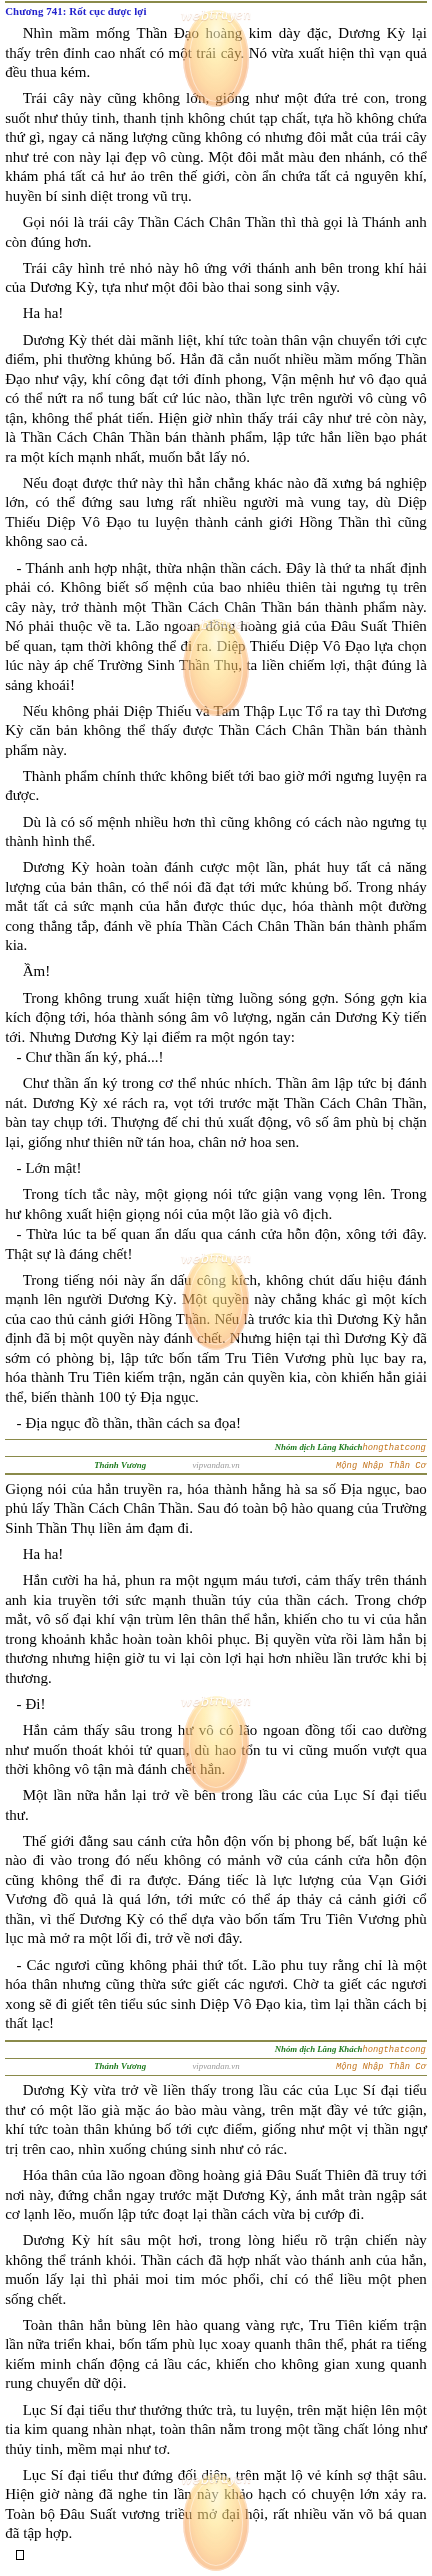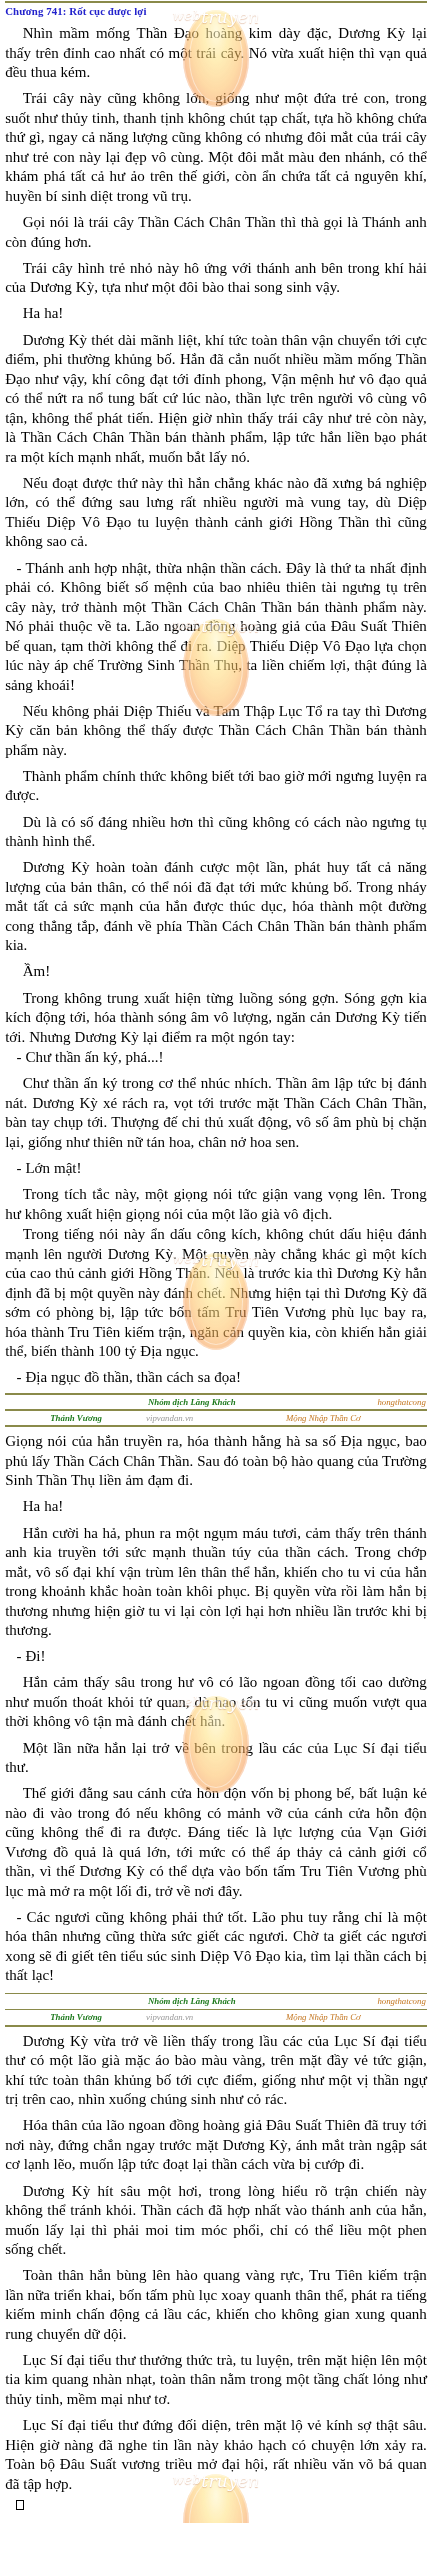--- a/index.html
+++ b/index.html
@@ -119,7 +119,7 @@
     text-shadow: 0 0.5px 1px rgba(180,90,30,.55);
   }
   .wm-text .w1 { font-size: 13.4px; line-height: .95; letter-spacing: 0.3px; }
-  .wm-text .w2 { font-size: 17px; line-height: 1; letter-spacing: 0.3px; margin-top: -1px; }
+  .wm-text .w2 { font-size: 12px; line-height: 1; letter-spacing: 0.3px; margin-top: -1px; }
 
   .boxglyph {
     display: inline-block;

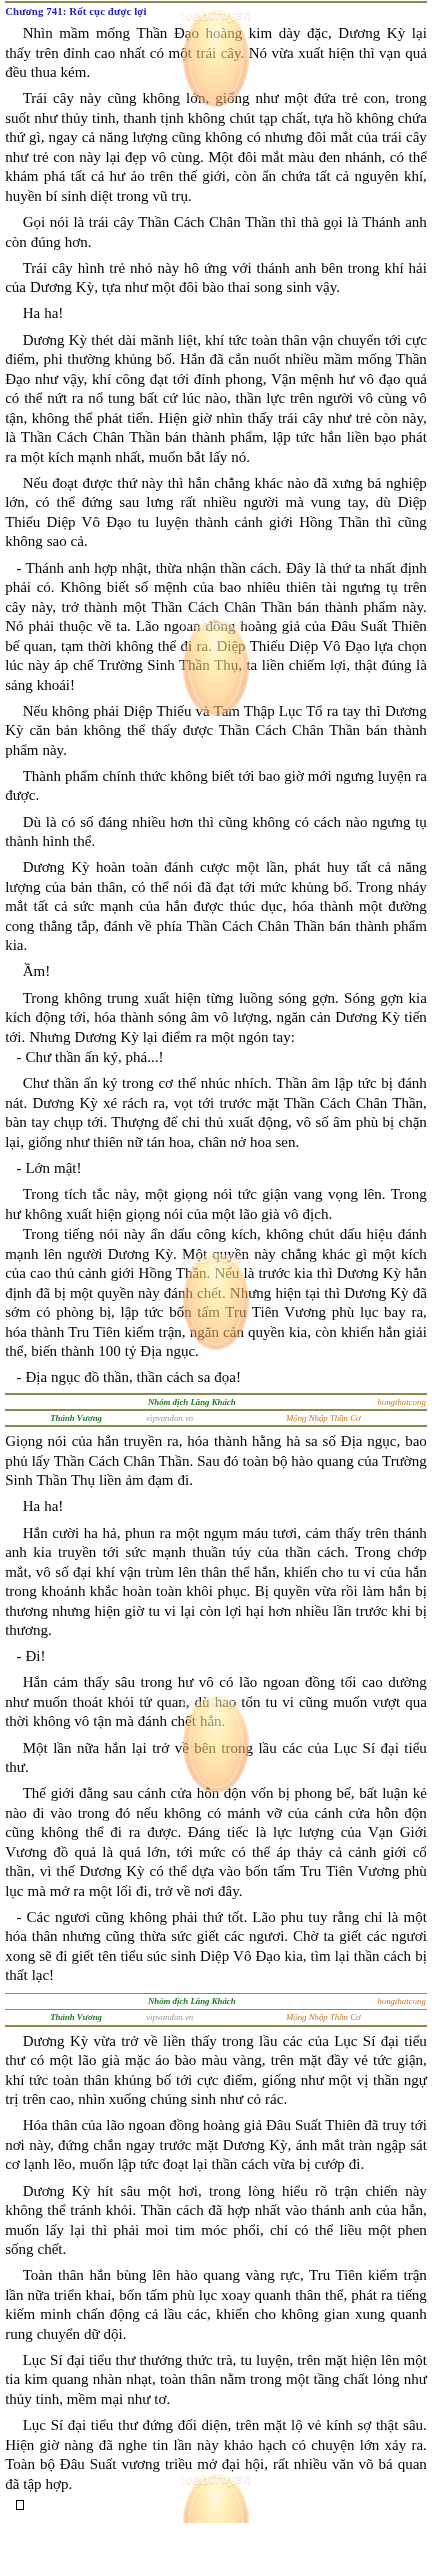--- a/index.html
+++ b/index.html
@@ -184,7 +184,7 @@
   <p class="para dash">- Thánh anh hợp nhật, thừa nhận thần cách. Đây là thứ ta nhất định phải có. Không biết số mệnh của bao nhiêu thiên tài ngưng tụ trên cây này, trở thành một Thần Cách Chân Thần bán thành phẩm này. Nó phải thuộc về ta. Lão ngoan đồng hoàng giả của Đâu Suất Thiên bế quan, tạm thời không thể đi ra. Diệp Thiếu Diệp Vô Đạo lựa chọn lúc này áp chế Trường Sinh Thần Thụ, ta liền chiếm lợi, thật đúng là sảng khoái!</p>
   <p class="para">Nếu không phải Diệp Thiếu và Tam Thập Lục Tổ ra tay thì Dương Kỳ căn bản không thể thấy được Thần Cách Chân Thần bán thành phẩm này.</p>
   <p class="para">Thành phẩm chính thức không biết tới bao giờ mới ngưng luyện ra được.</p>
-  <p class="para">Dù là có số đáng nhiều hơn thì cũng không có cách nào ngưng tụ thành hình thể.</p>
+  <p class="para">Dù là có số mệnh nhiều hơn thì cũng không có cách nào ngưng tụ thành hình thể.</p>
   <p class="para">Dương Kỳ hoàn toàn đánh cược một lần, phát huy tất cả năng lượng của bản thân, có thể nói đã đạt tới mức khủng bố. Trong nháy mắt tất cả sức mạnh của hắn được thúc dục, hóa thành một đường cong thẳng tắp, đánh về phía Thần Cách Chân Thần bán thành phẩm kia.</p>
   <p class="para">Ầm!</p>
   <p class="para tight">Trong không trung xuất hiện từng luồng sóng gợn. Sóng gợn kia kích động tới, hóa thành sóng âm vô lượng, ngăn cản Dương Kỳ tiến tới. Nhưng Dương Kỳ lại điểm ra một ngón tay:</p>

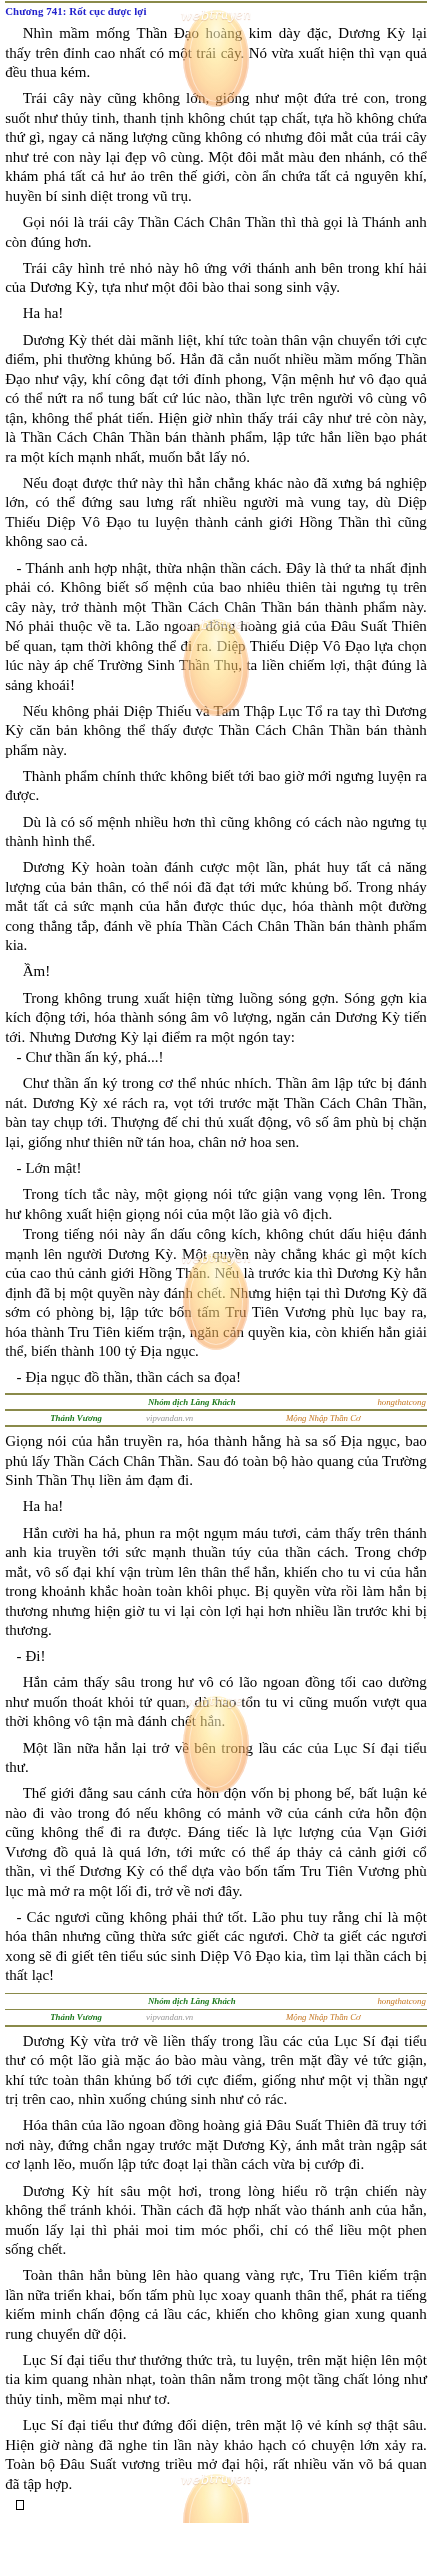--- a/index.html
+++ b/index.html
@@ -192,6 +192,7 @@
   <p class="para">Chư thần ấn ký trong cơ thể nhúc nhích. Thần âm lập tức bị đánh nát. Dương Kỳ xé rách ra, vọt tới trước mặt Thần Cách Chân Thần, bàn tay chụp tới. Thượng đế chi thủ xuất động, vô số âm phù bị chặn lại, giống như thiên nữ tán hoa, chân nở hoa sen.</p>
   <p class="para dash">- Lớn mật!</p>
   <p class="para tight">Trong tích tắc này, một giọng nói tức giận vang vọng lên. Trong hư không xuất hiện giọng nói của một lão già vô địch.</p>
+  <p class="para dash">- Thừa lúc ta bế quan ẩn dấu qua cánh cửa hỗn độn, xông tới đây. Thật sự là đáng chết!</p>
   <p class="para">Trong tiếng nói này ẩn dấu công kích, không chút dấu hiệu đánh mạnh lên người Dương Kỳ. Một quyền này chẳng khác gì một kích của cao thủ cảnh giới Hồng Thần. Nếu là trước kia thì Dương Kỳ hẳn định đã bị một quyền này đánh chết. Nhưng hiện tại thì Dương Kỳ đã sớm có phòng bị, lập tức bốn tấm Tru Tiên Vương phù lục bay ra, hóa thành Tru Tiên kiếm trận, ngăn cản quyền kia, còn khiến hắn giải thể, biến thành 100 tỷ Địa ngục.</p>
   <p class="para dash tight">- Địa ngục đồ thần, thần cách sa đọa!</p>
 

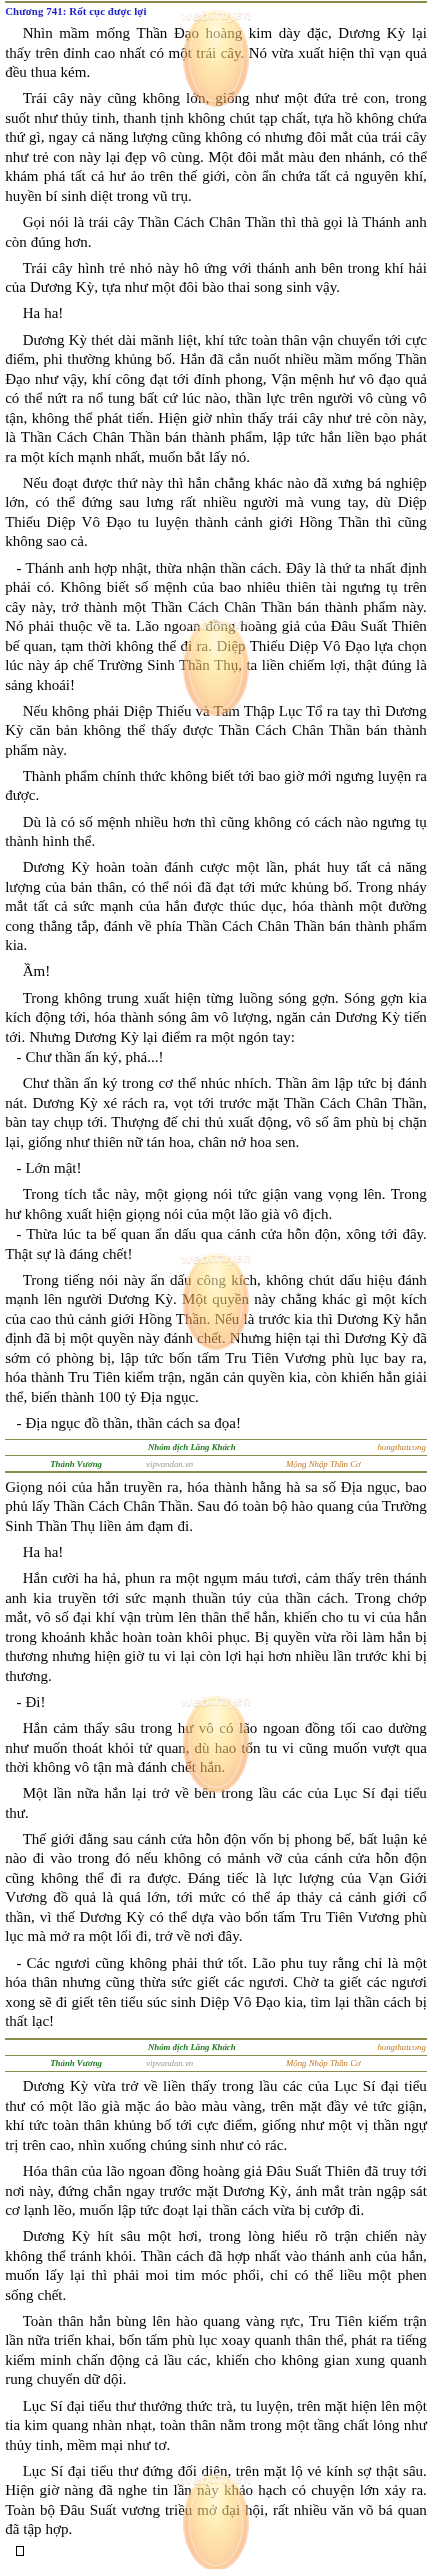--- a/index.html
+++ b/index.html
@@ -69,7 +69,7 @@
     padding: 2.1px 1px 2.6px 1px;
     white-space: nowrap;
   }
-  .credit-row .left   { color: #1e7a1e; font-weight: bold; text-align: center; flex: 1 1 0; }
+  .credit-row .left   { color: #1e7a1e; font-weight: bold; text-align: right; flex: 1 1 0; }
   .credit-row .center { color: #9a9a9a; text-align: left; flex: 1 1 0; font-style: italic; }
   .credit-row .right  { color: #c4761f; text-align: left; flex: 1 1 0; }
   .credit-row.two .left  { flex: 1 1 0; }

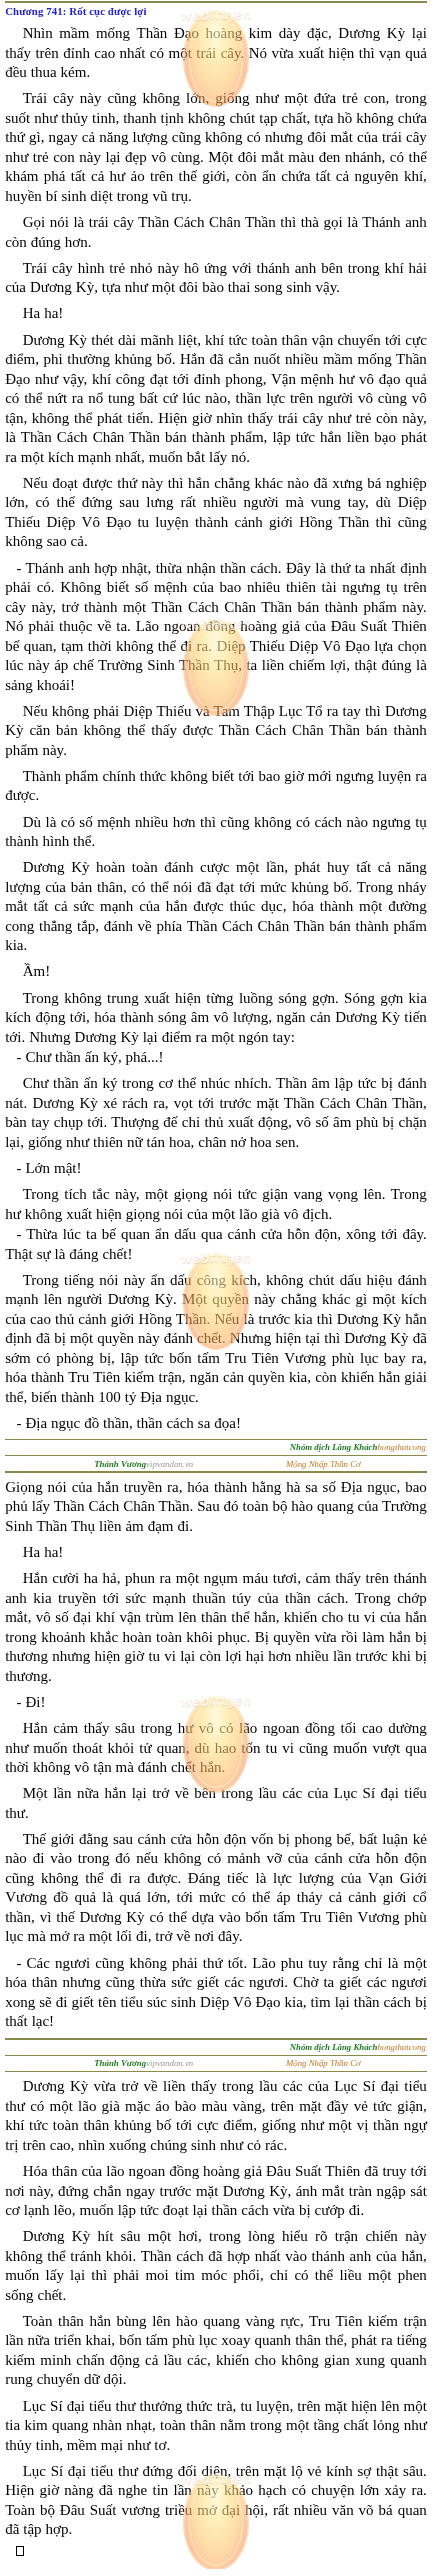--- a/index.html
+++ b/index.html
@@ -71,7 +71,7 @@
   }
   .credit-row .left   { color: #1e7a1e; font-weight: bold; text-align: right; flex: 1 1 0; }
   .credit-row .center { color: #9a9a9a; text-align: left; flex: 1 1 0; font-style: italic; }
-  .credit-row .right  { color: #c4761f; text-align: left; flex: 1 1 0; }
+  .credit-row .right  { color: #c4761f; text-align: right; flex: 1 1 0; font-family: Liberation Mono, monospace; }
   .credit-row.two .left  { flex: 1 1 0; }
   .credit-row.two .right { flex: 0 0 auto; }
 

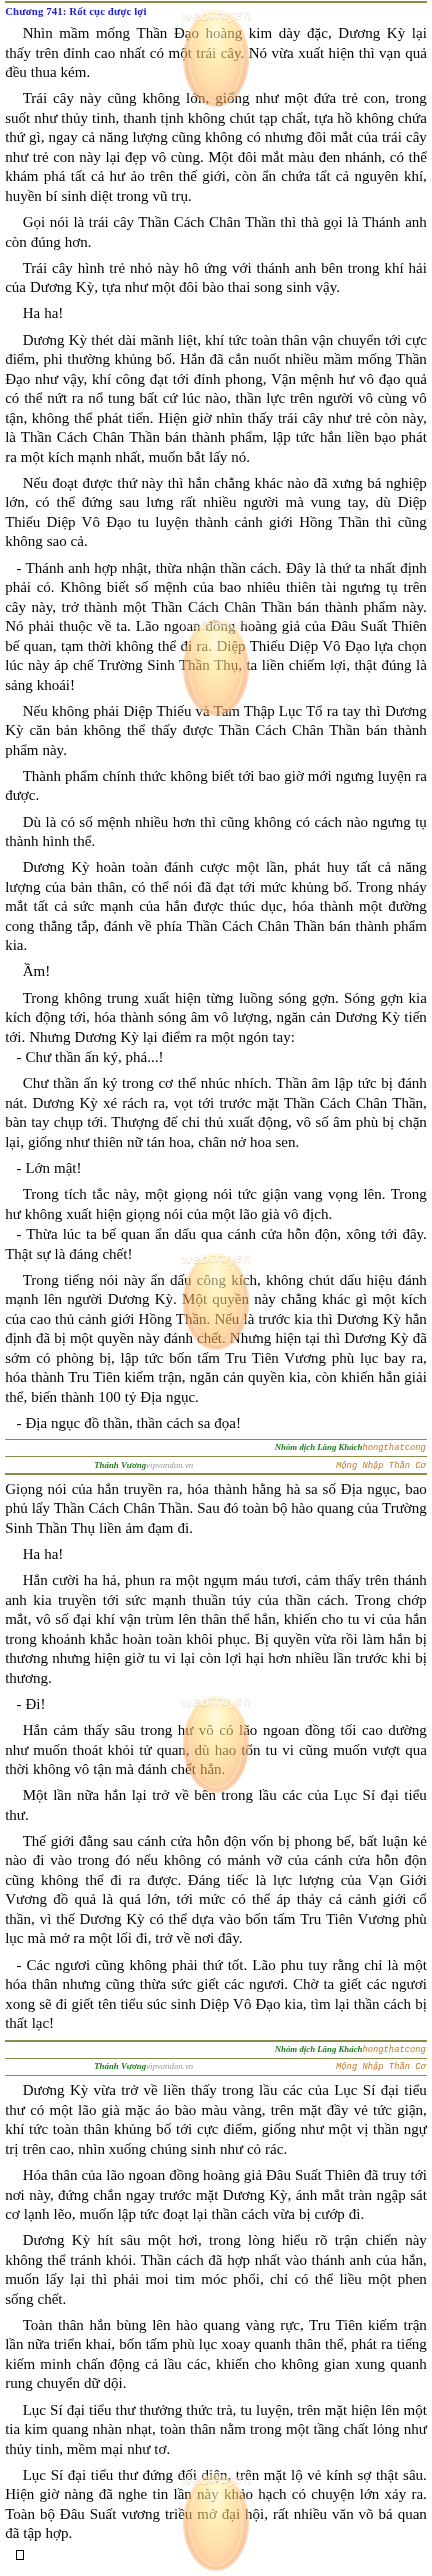--- a/index.html
+++ b/index.html
@@ -70,7 +70,7 @@
     white-space: nowrap;
   }
   .credit-row .left   { color: #1e7a1e; font-weight: bold; text-align: right; flex: 1 1 0; }
-  .credit-row .center { color: #9a9a9a; text-align: left; flex: 1 1 0; font-style: italic; }
+  .credit-row .center { color: #9a9a9a; text-align: center; flex: 1 1 0; font-style: italic; }
   .credit-row .right  { color: #c4761f; text-align: right; flex: 1 1 0; font-family: Liberation Mono, monospace; }
   .credit-row.two .left  { flex: 1 1 0; }
   .credit-row.two .right { flex: 0 0 auto; }

